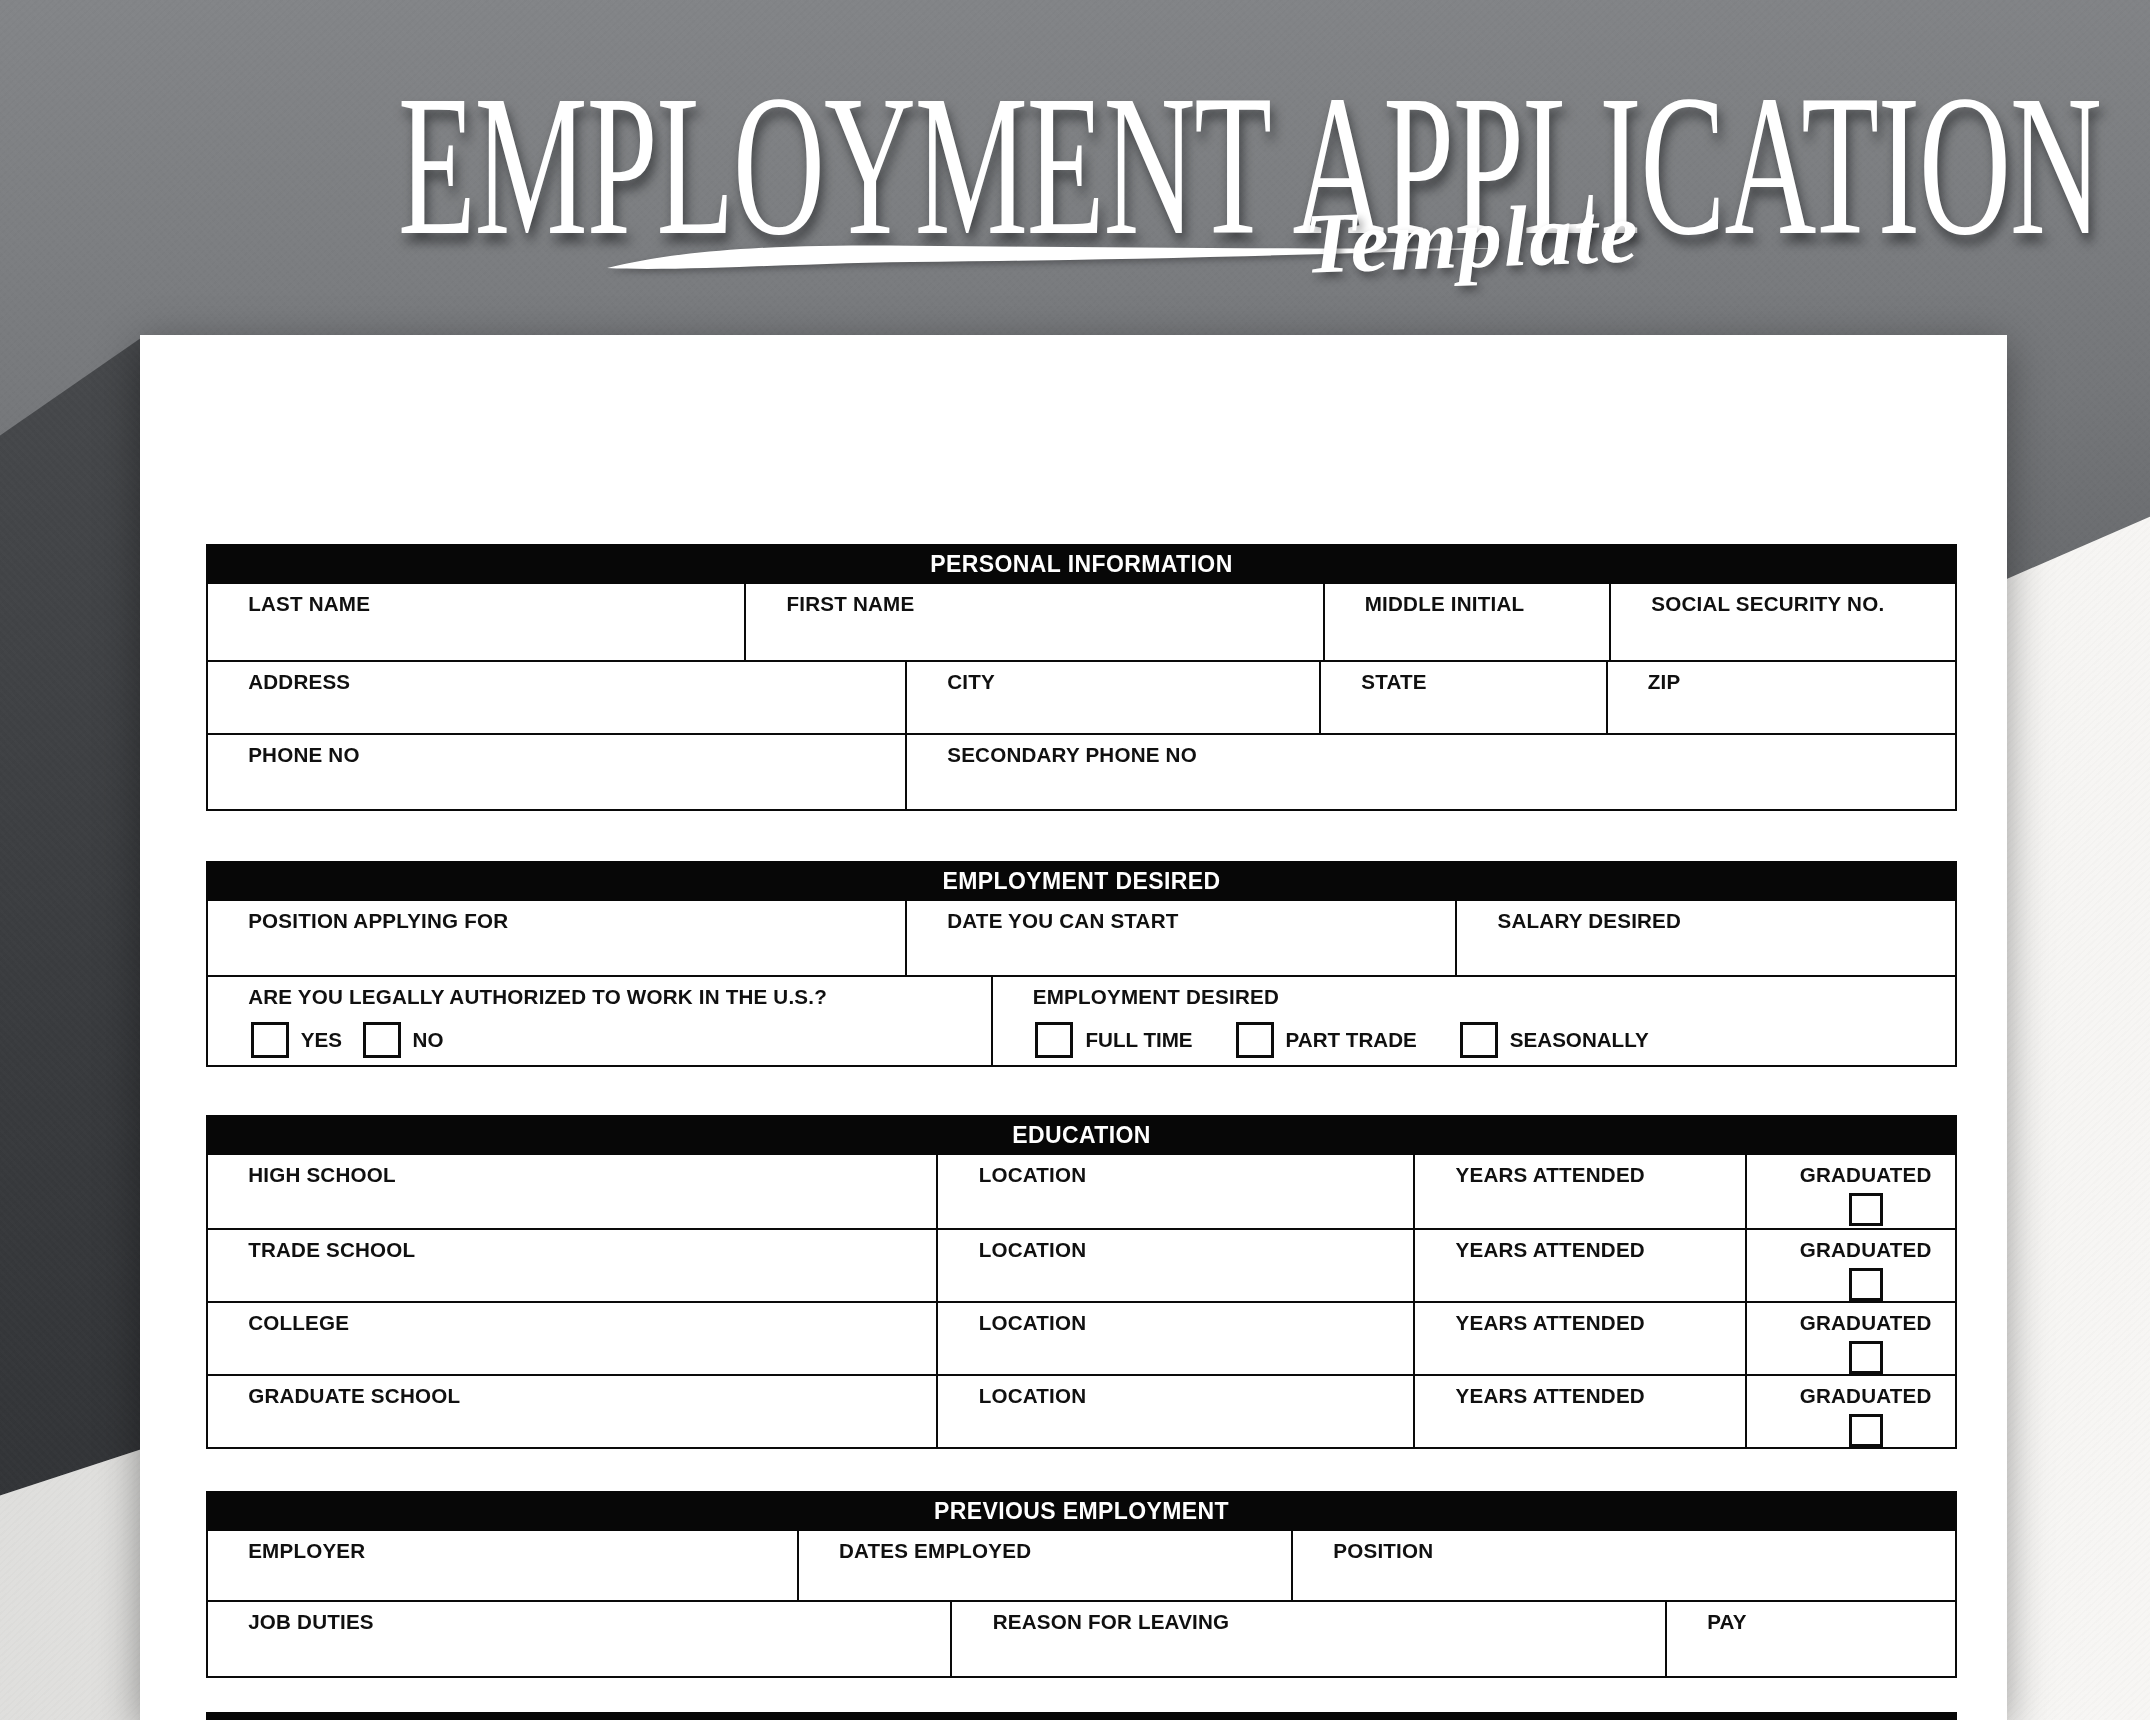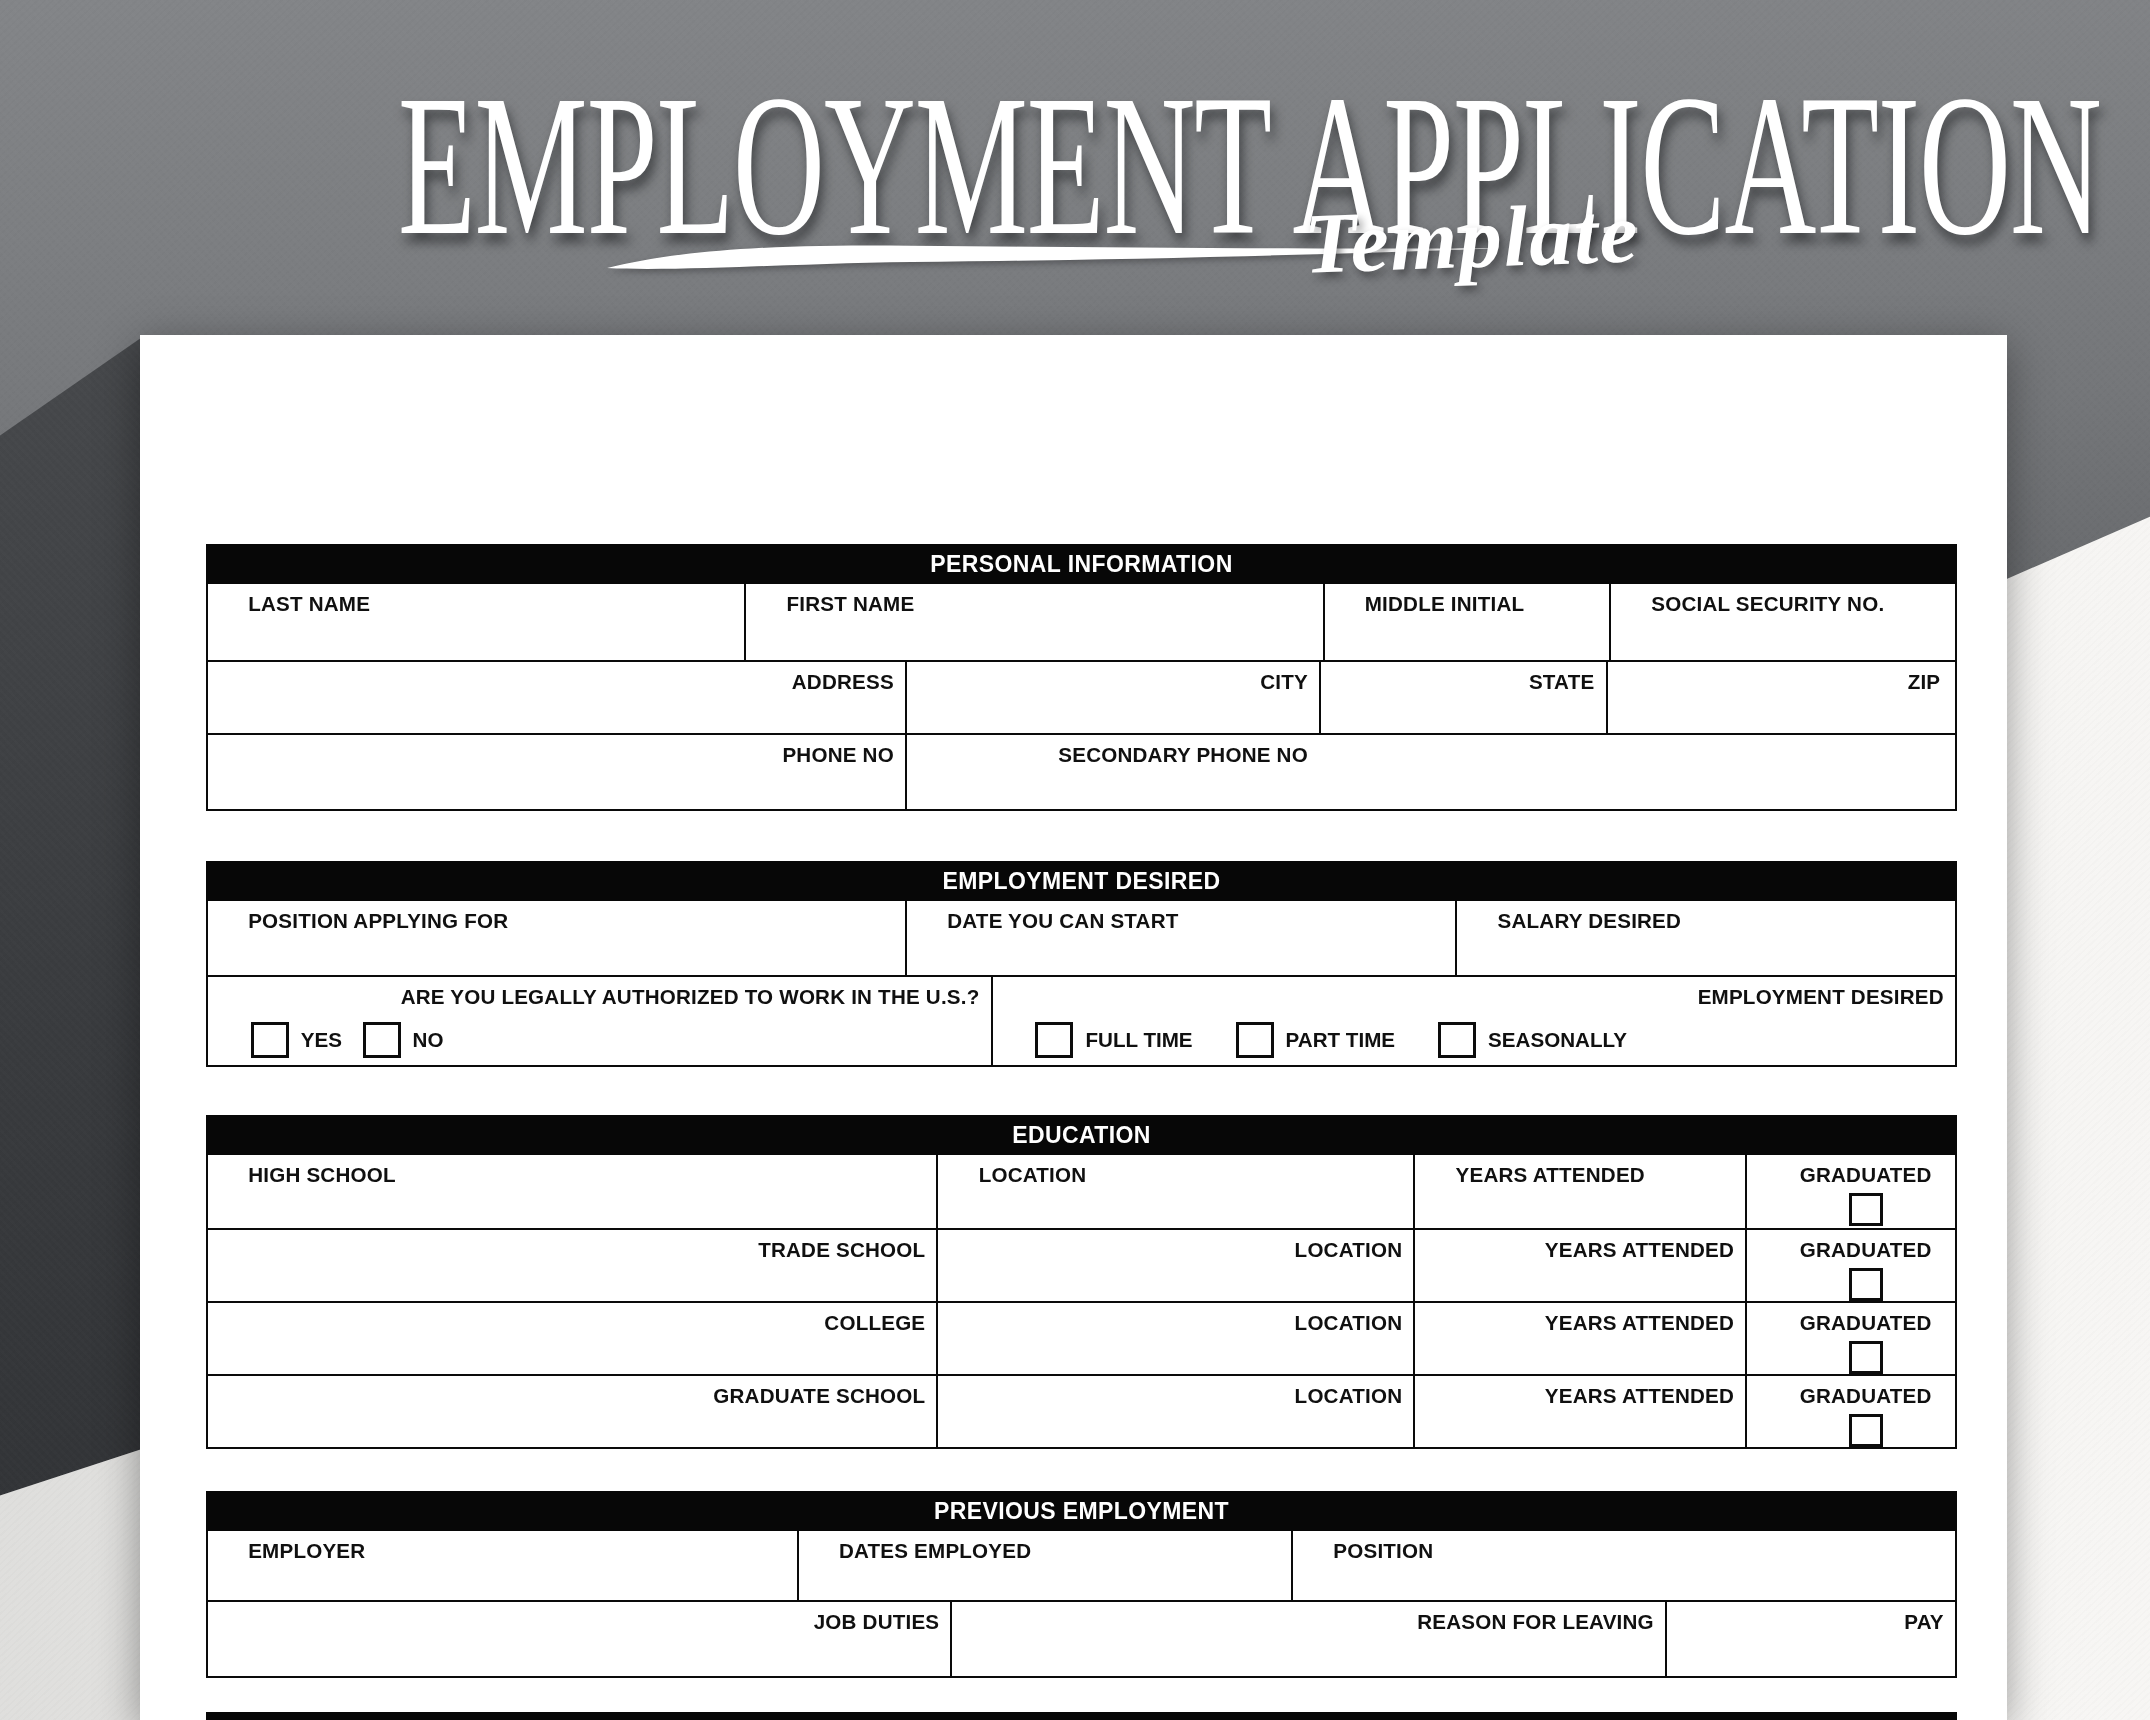--- a/index.html
+++ b/index.html
@@ -48,7 +48,7 @@
     font-size:23px;font-weight:bold;letter-spacing:0.4px;}
   .grid{border:2.6px solid #0a0a0a;border-top:none;background:#fff;}
   .row{display:flex;}
-  .row + .row{border-top:2.6px solid #0a0a0a;text-align:right;}
+  .row + .row{border-top:2.6px solid #0a0a0a;}
   .cell{box-sizing:border-box;position:relative;padding-left:29px;}
   .cell + .cell{border-left:2.6px solid #0a0a0a;}
   .lbl{display:block;padding:7.7px 11.2px 0 11.2px;font-size:20.6px;font-weight:bold;letter-spacing:0.2px;}

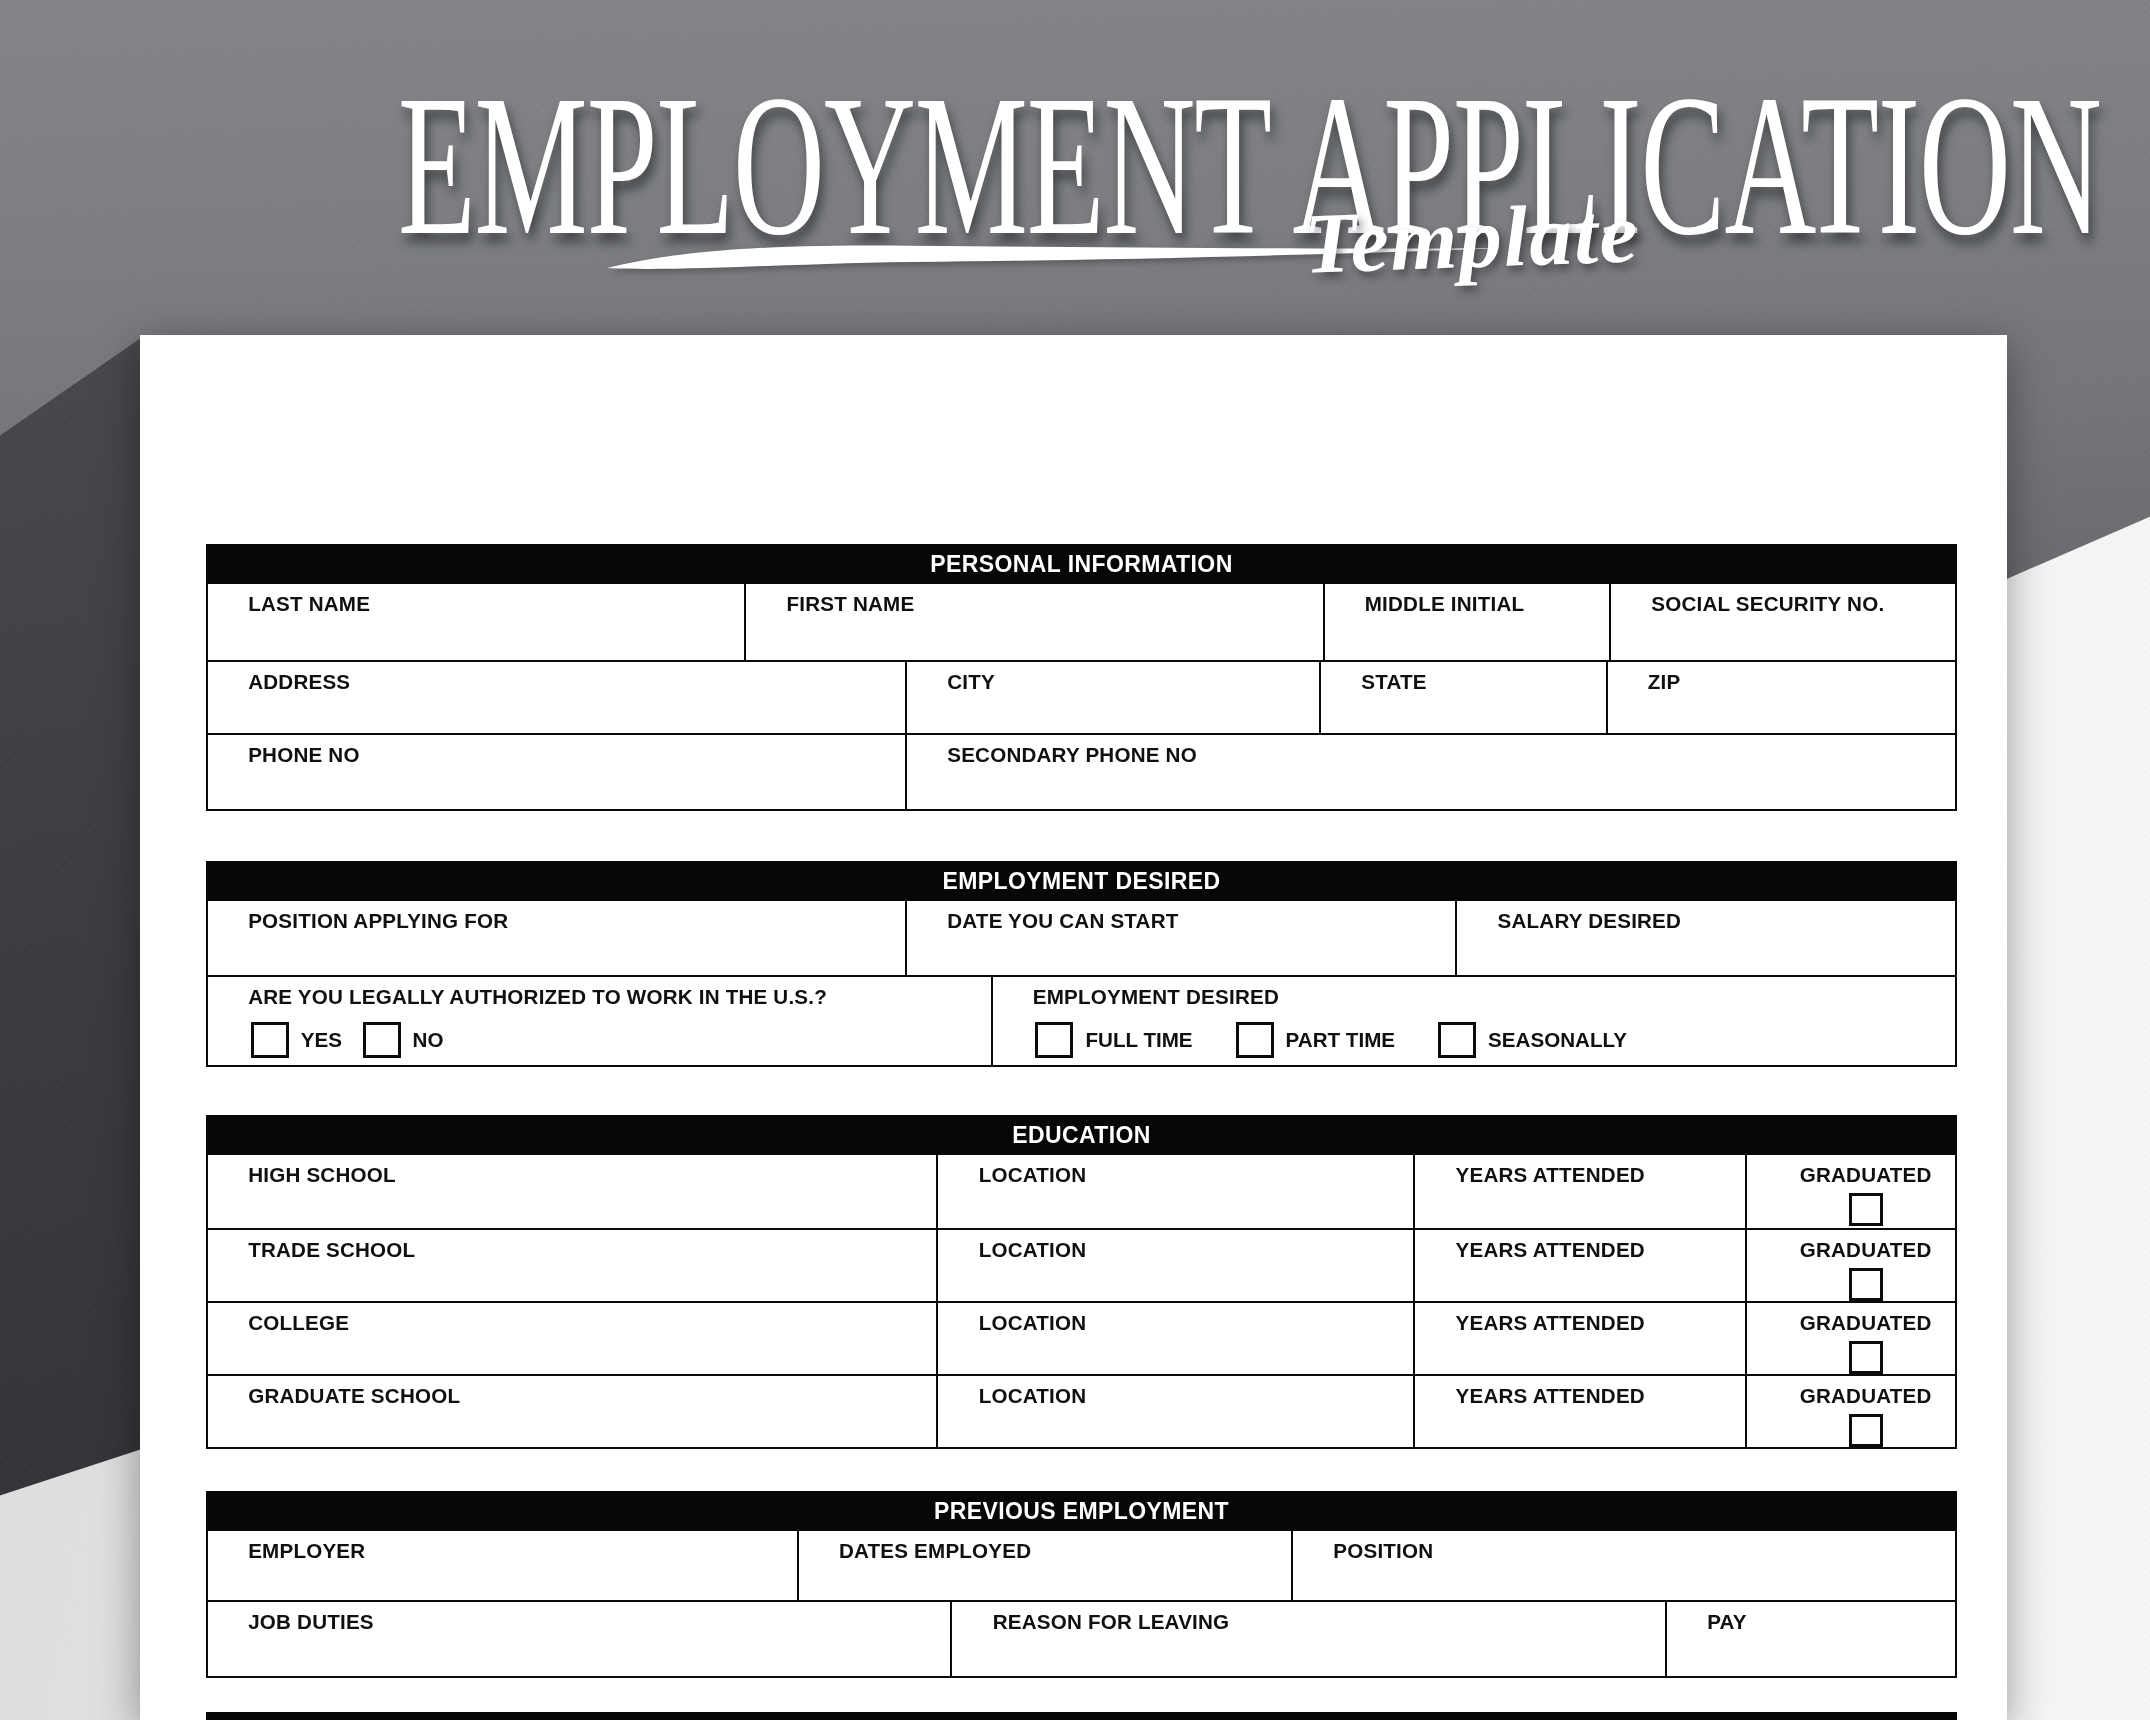--- a/index.html
+++ b/index.html
@@ -172,7 +172,7 @@
               </div>
               <div class="opt">
                 <span class="chk"></span>
-                <span class="optlbl">PART TIME</span>
+                <span class="optlbl">PART TRADE</span>
               </div>
               <div class="opt">
                 <span class="chk"></span>

